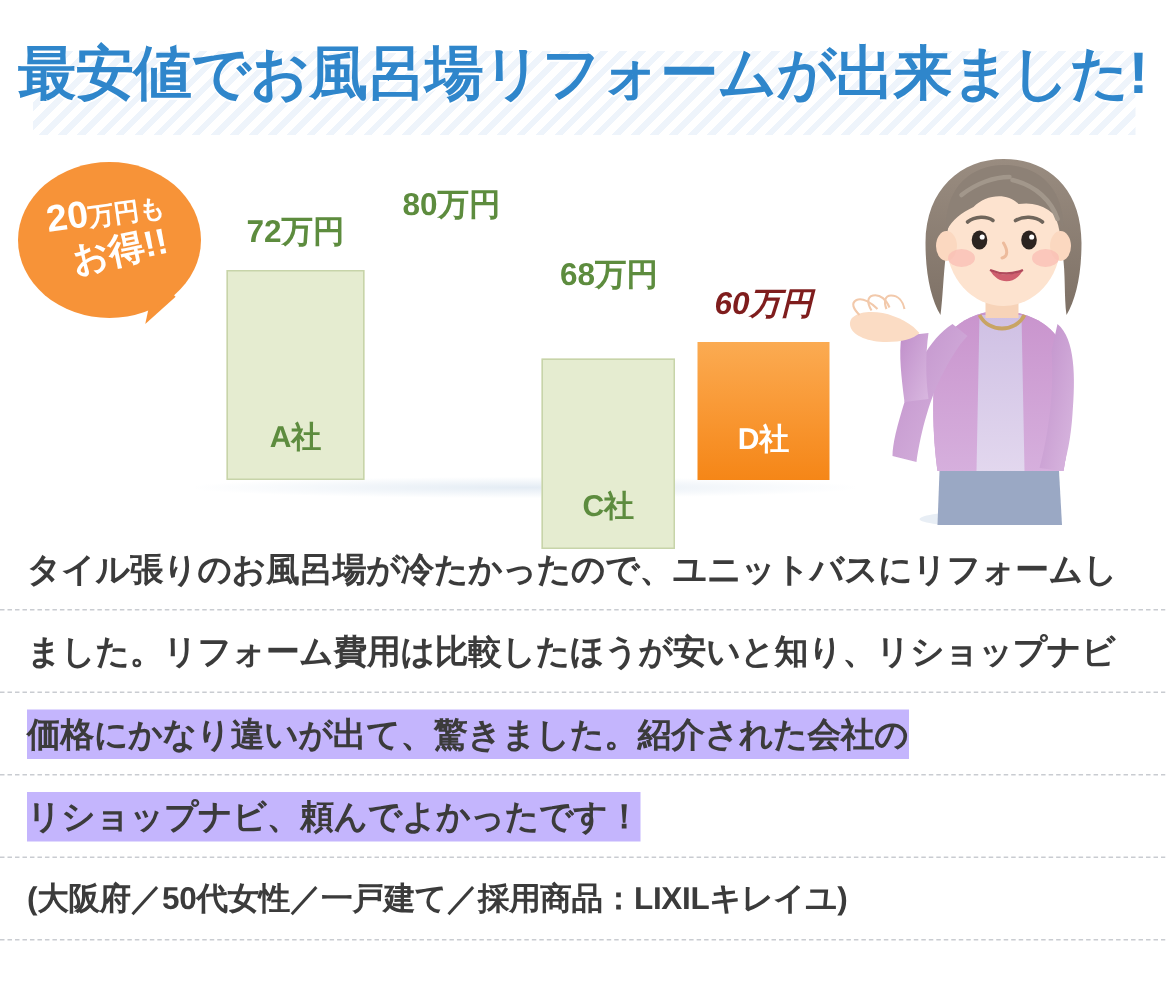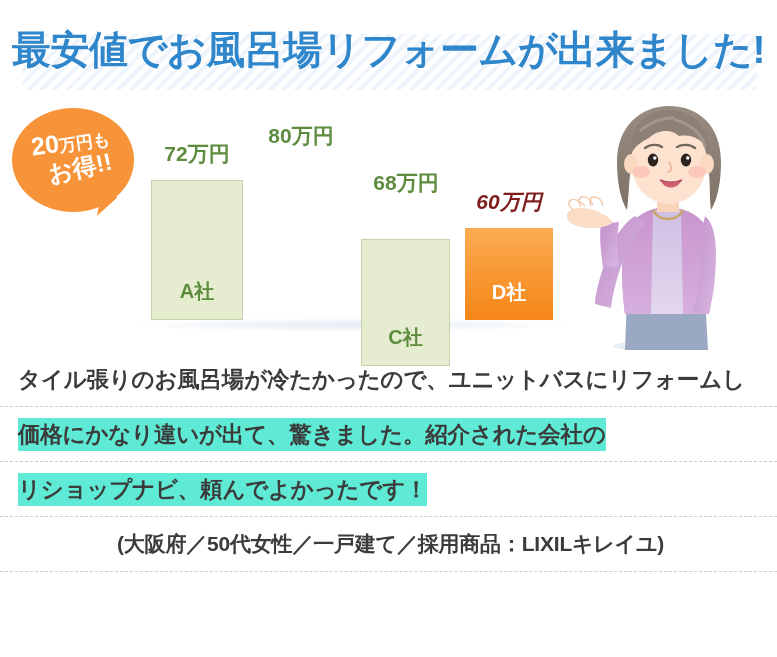--- a/index.html
+++ b/index.html
@@ -353,6 +353,9 @@
       <span class="txt">タイル張りのお風呂場が冷たかったので、ユニットバスにリフォームし</span>
     </div>
     <div class="t-line">
+      <span class="txt">ました。リフォーム費用は比較したほうが安いと知り、リショップナビ</span>
+    </div>
+    <div class="t-line">
         <span class="txt hl">価格にかなり違いが出て、驚きました。紹介された会社の</span>
     </div>
     <div class="t-line">

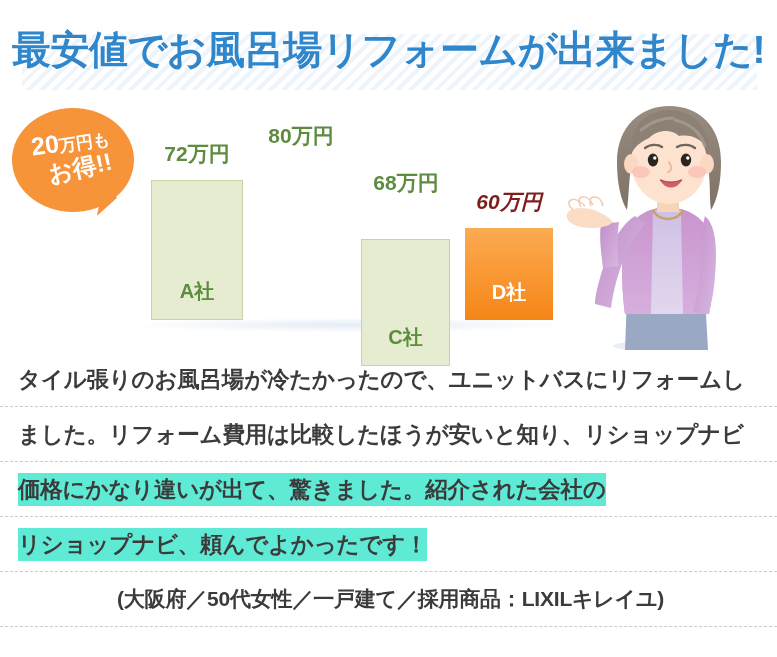--- a/index.html
+++ b/index.html
@@ -207,7 +207,7 @@
     white-space: nowrap;
   }
   .t-line .hl {
-    background: #5eead4;
+    background: #c4b5fd;
     padding: 1px 0;
     text-align: center;
   }

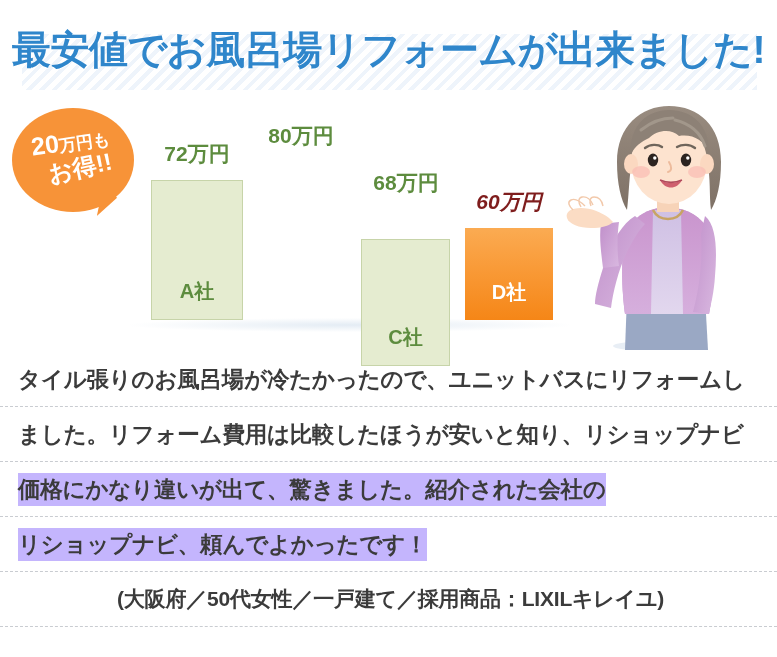--- a/index.html
+++ b/index.html
@@ -212,7 +212,7 @@
     text-align: center;
   }
   .t-line.t-credit {
-    justify-content: center;
+    justify-content: flex-start;
     padding-right: 14px;
   }
   .t-line.t-credit .txt {

